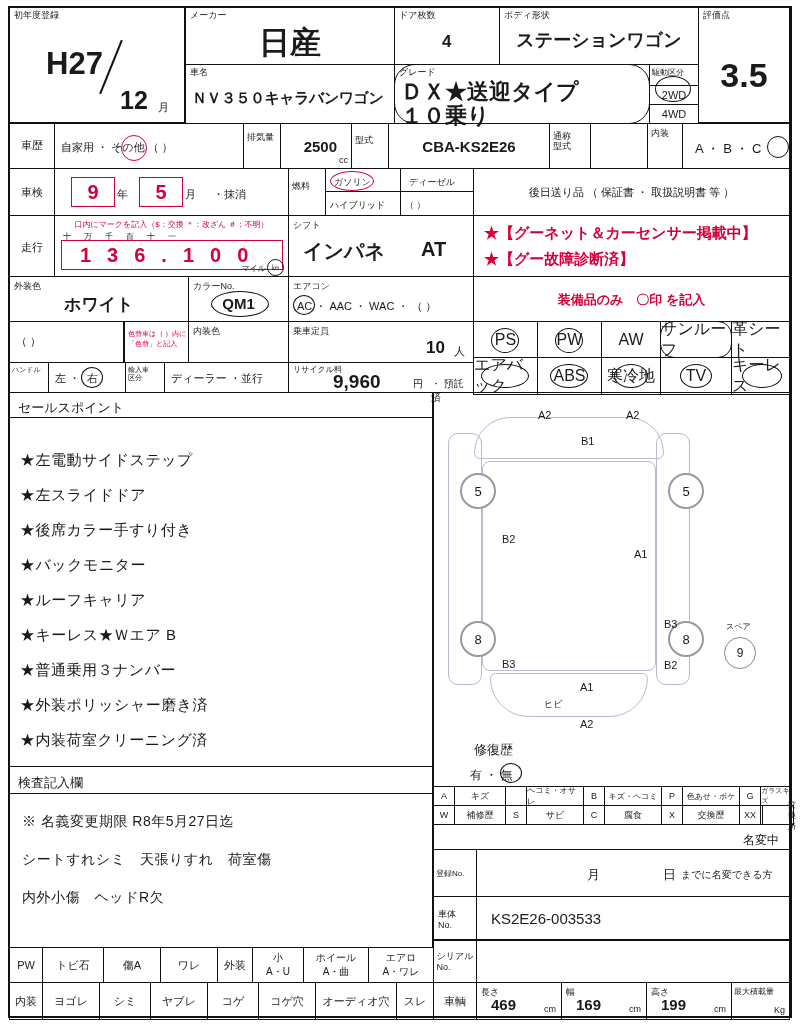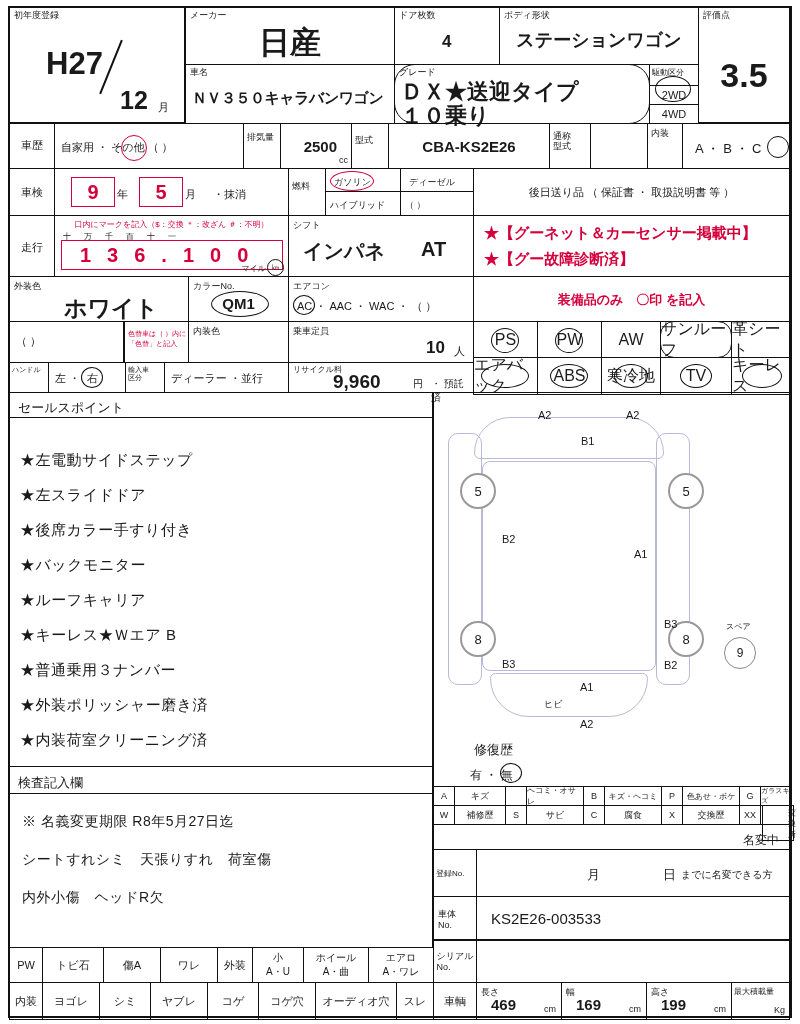--- a/index.html
+++ b/index.html
@@ -181,7 +181,7 @@
 
   <div class="bx" style="left:-1px;top:268px;width:180px;height:46px;">
     <div class="xsmall" style="position:absolute;left:4px;top:3px;">外装色</div>
-    <div style="position:absolute;left:54px;top:16px;font-size:23px;font-weight:bold;">ホワイト</div>
+    <div style="position:absolute;left:54px;top:16px;font-size:17px;font-weight:bold;">ホワイト</div>
   </div>
   <div class="bx" style="left:178px;top:268px;width:101px;height:46px;">
     <div class="xsmall" style="position:absolute;left:4px;top:3px;">カラーNo.</div>

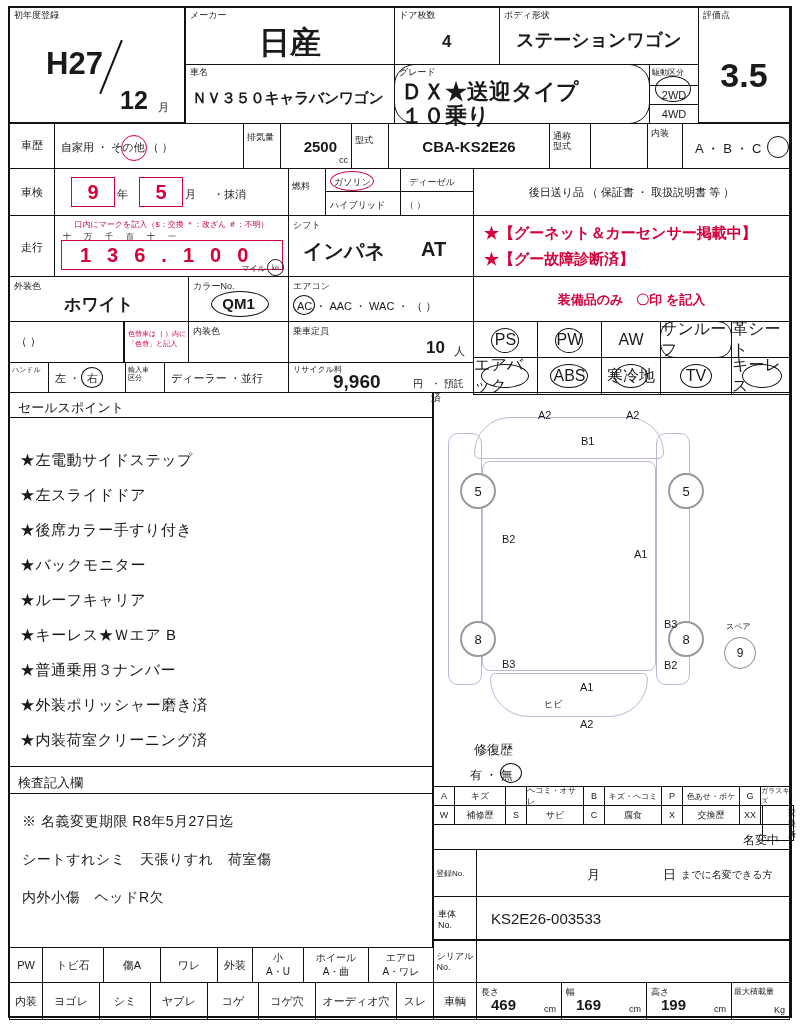--- a/index.html
+++ b/index.html
@@ -370,7 +370,7 @@
     <div class="bx ctr" style="left:227px;top:-1px;width:22px;height:20px;font-size:9px;">X</div>
     <div class="bx ctr" style="left:248px;top:-1px;width:58px;height:20px;font-size:9px;">交換歴</div>
     <div class="bx ctr" style="left:305px;top:-1px;width:22px;height:20px;font-size:9px;">XX</div>
-    <div class="bx ctr" style="left:328px;top:-1px;width:32px;height:36px;font-size:8px;padding-left:28px;">交換所</div>
+    <div class="bx ctr" style="left:328px;top:-1px;width:32px;height:20px;font-size:8px;padding-left:28px;">交換所</div>
   </div>
 
   <div class="bx" style="left:423px;top:816px;width:357px;height:26px;">

